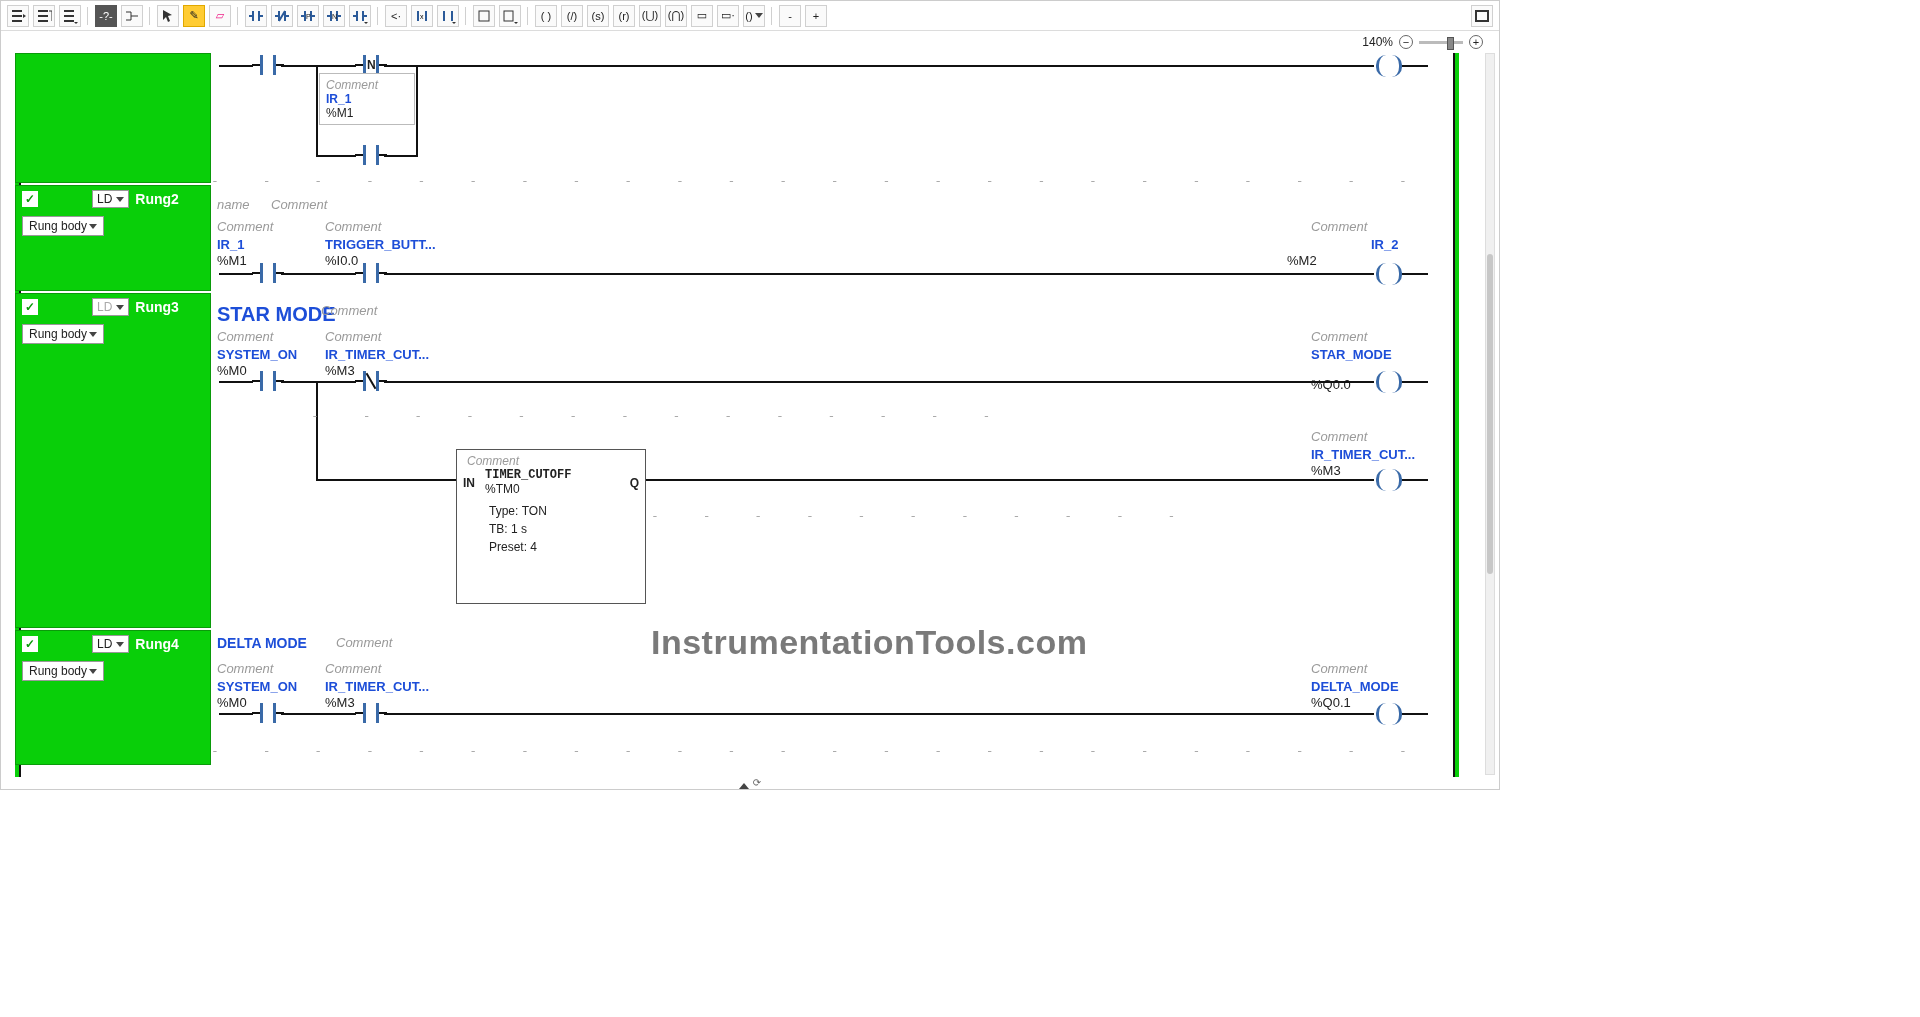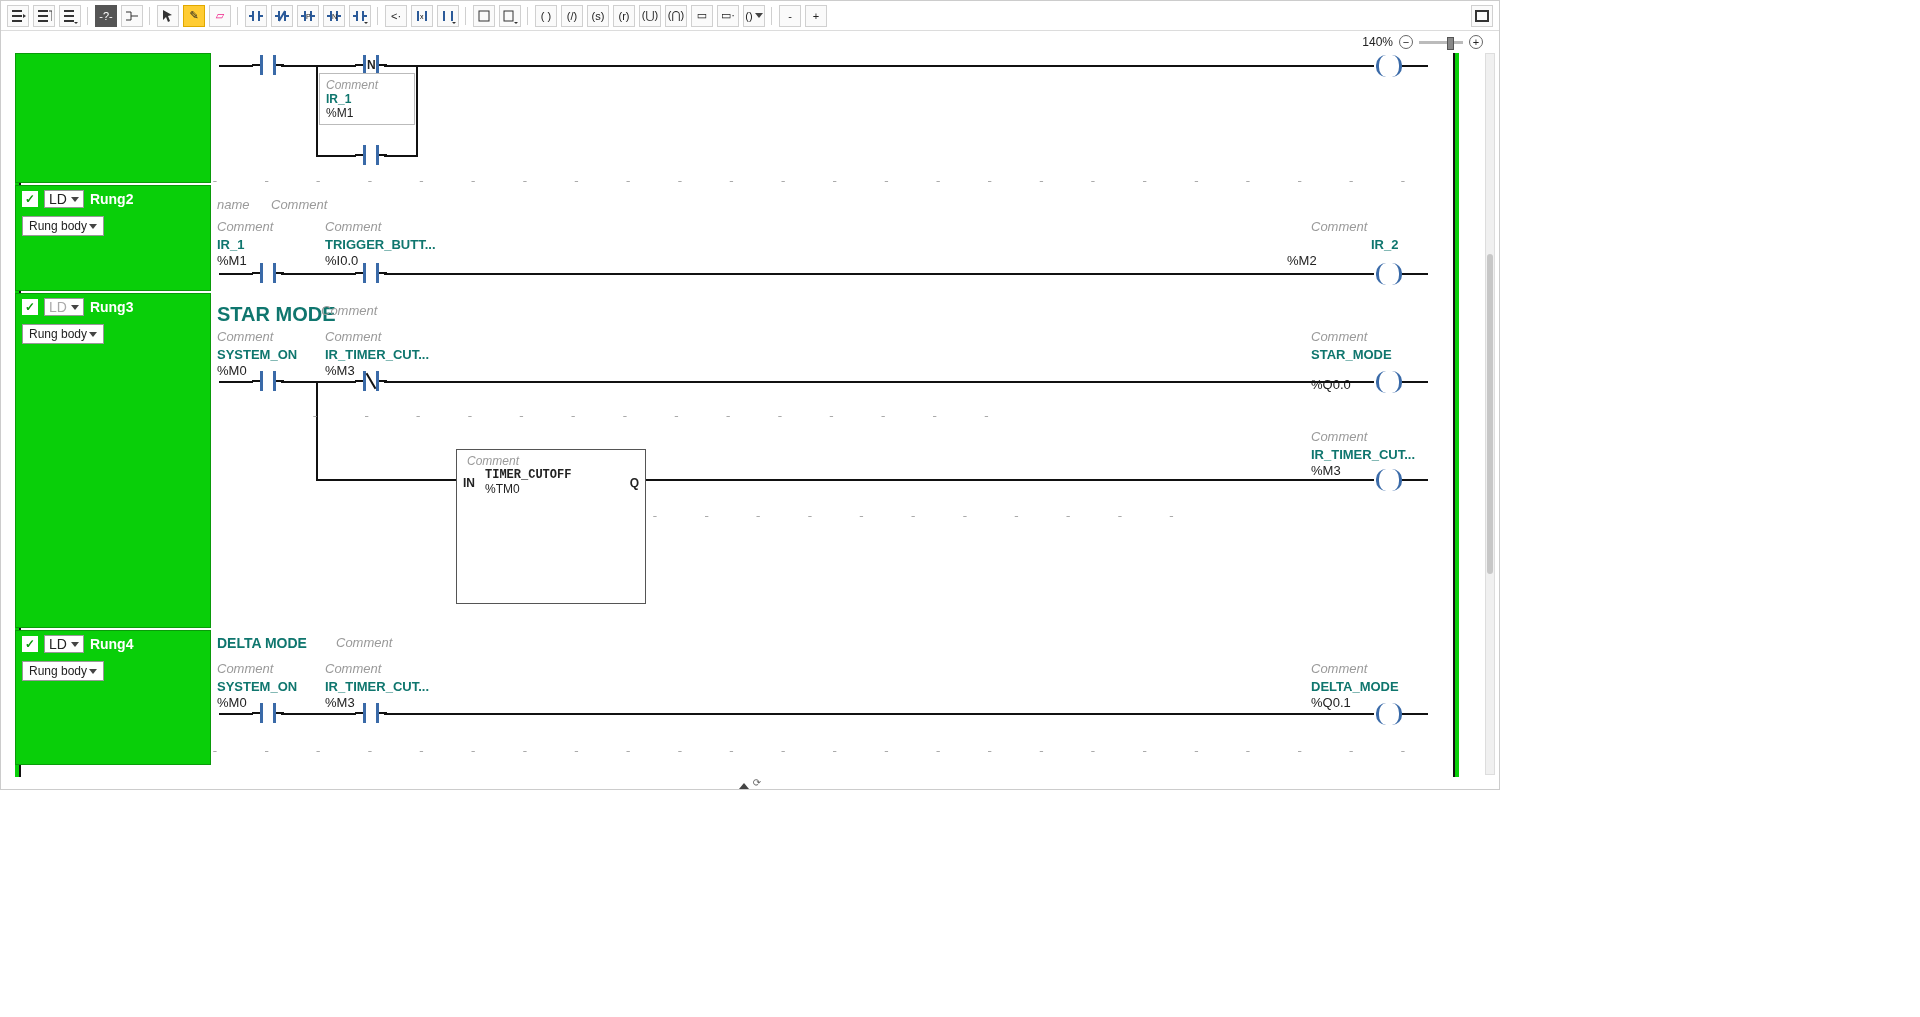--- a/index.html
+++ b/index.html
@@ -35,7 +35,7 @@
   .dashes { position:absolute; left:0; right:30px; color:#aaa; font-family:monospace; letter-spacing:18px; white-space:nowrap; overflow:hidden; font-size:13px;}
   .ltxt { position:absolute; font-size:13px; }
   .gray { color:#9a9a9a; font-style:italic; }
-  .bold { font-weight:bold; color:#0f766e; }
+  .bold { font-weight:bold; color:#1d4ed8; }
   .wire { position:absolute; background:#111; height:2px; }
   .vwire { position:absolute; background:#111; width:2px; }
   

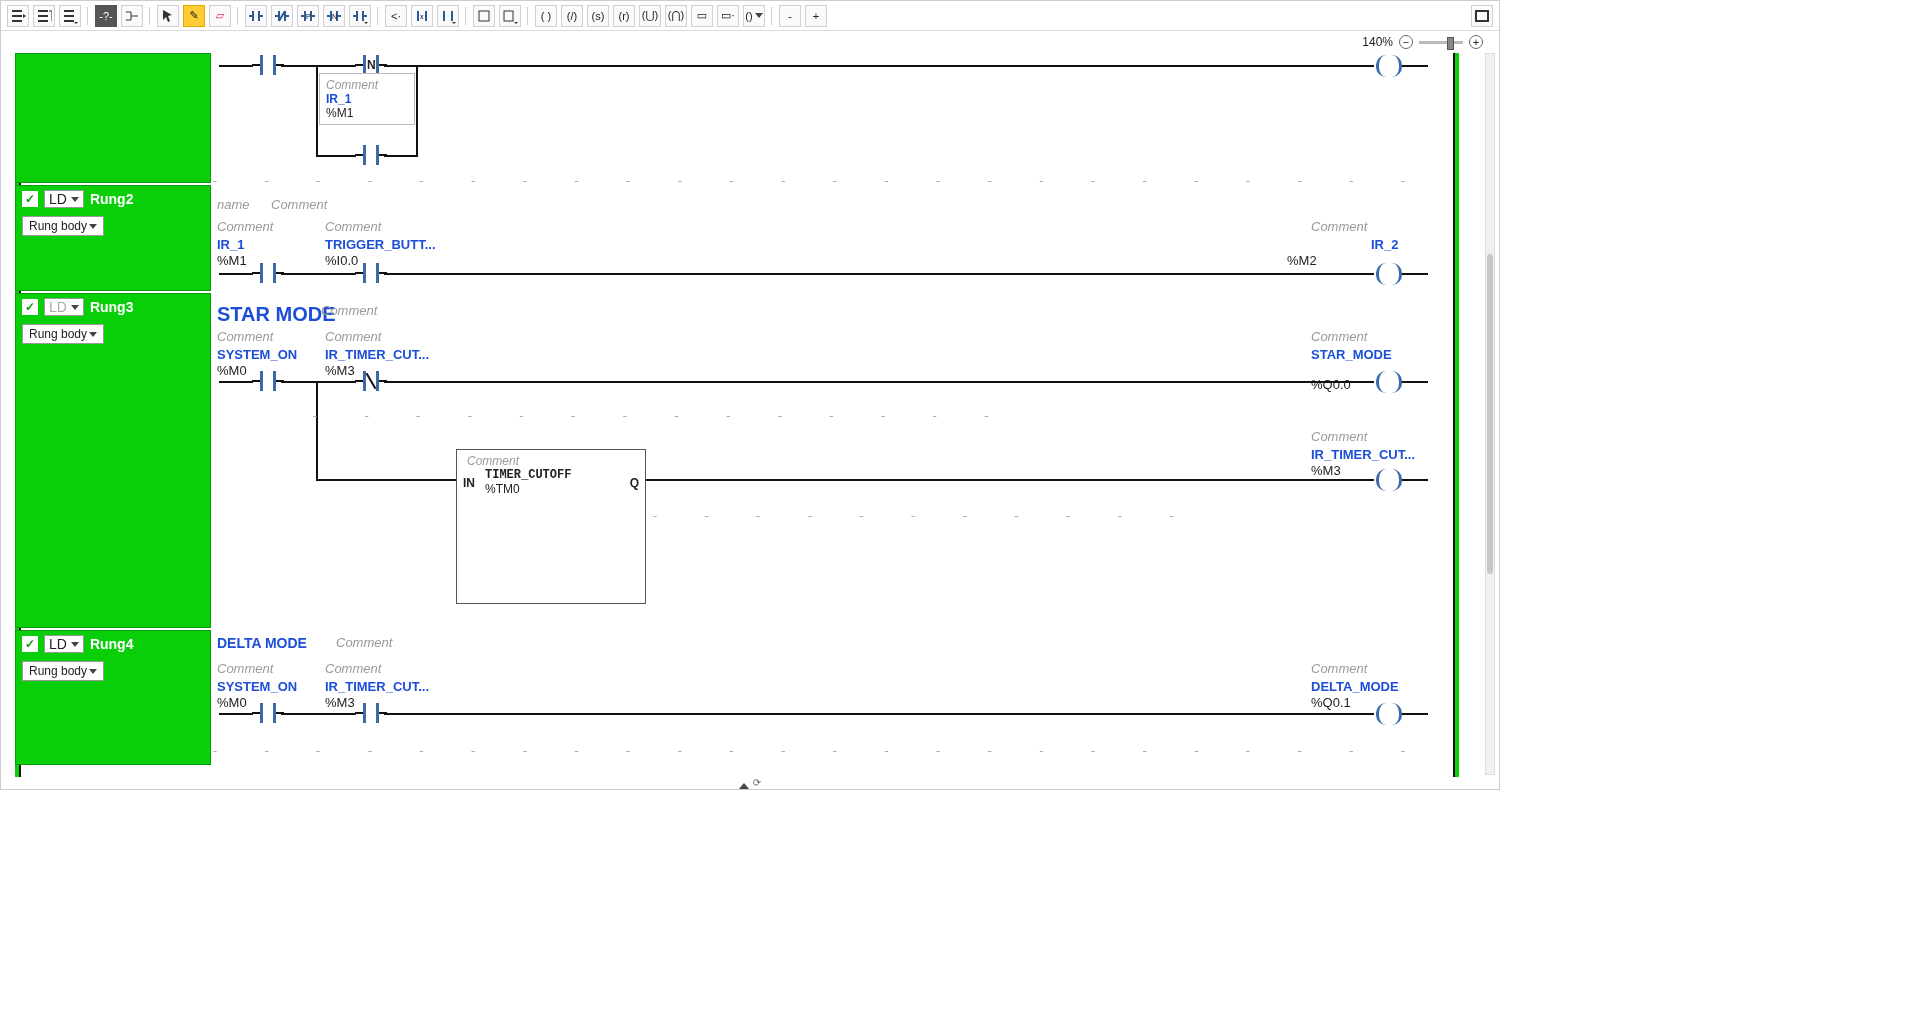--- a/index.html
+++ b/index.html
@@ -25,7 +25,7 @@
   .rblock { position:absolute; left:0; width:196px; background:#09cf09; border:1px solid #0a9a0a; }
   .rblock .row { display:flex; align-items:center; gap:6px; padding:4px 6px; }
   .rblock .chk { width:16px;height:16px;background:#fff;color:#0a9a0a;display:flex;align-items:center;justify-content:center;font-weight:bold;font-size:12px;}
-  .rblock .ldsel { background:#fff;border:1px solid #999;padding:0 4px;height:18px;display:flex;align-items:center;gap:2px;font-size:14px;}
+  .rblock .ldsel { background:#fff;border:1px solid #999;padding:0 4px;height:18px;display:flex;align-items:center;gap:2px;font-size:12px;margin-left:48px;}
   .rblock .ldsel.inactive{color:#aaa}
   .tri { display:inline-block; border-left:4px solid transparent; border-right:4px solid transparent; border-top:5px solid #444; margin-left:2px;}
   .rblock .rname { color:#fff; font-weight:bold; font-size:14px;}

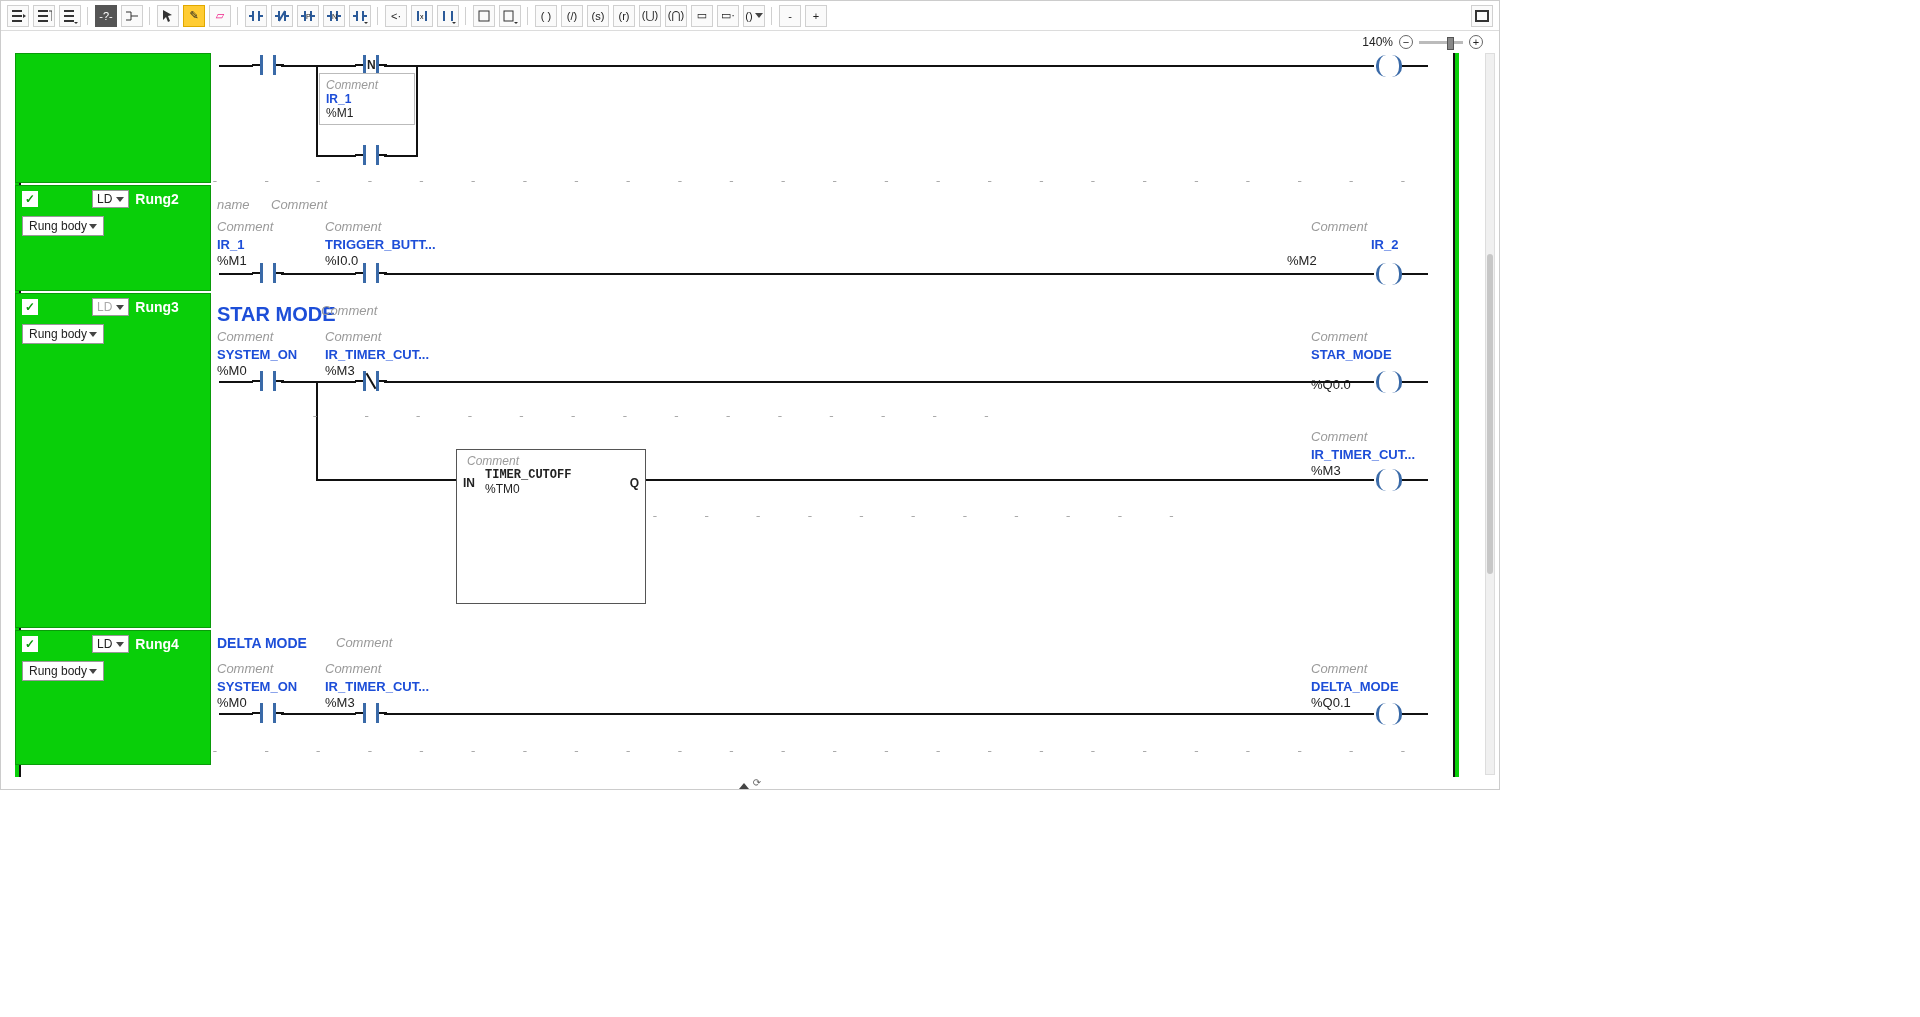--- a/index.html
+++ b/index.html
@@ -383,6 +383,11 @@
         <div class="hd">Comment</div>
         <div class="nm" style="margin-left:18px">TIMER_CUTOFF</div>
         <div class="ad" style="margin-left:18px">%TM0</div>
+        <div class="props">
+          <div><span>Type:</span>&nbsp;<span>TON</span></div>
+          <div><span>TB:</span>&nbsp;<span>1 s</span></div>
+          <div><span>Preset:</span>&nbsp;<span>4</span></div>
+        </div>
       </div>
       <div class="wire" style="left:435px;top:426px;width:728px"></div>
       <div class="coil" style="left:1163px;top:416px">

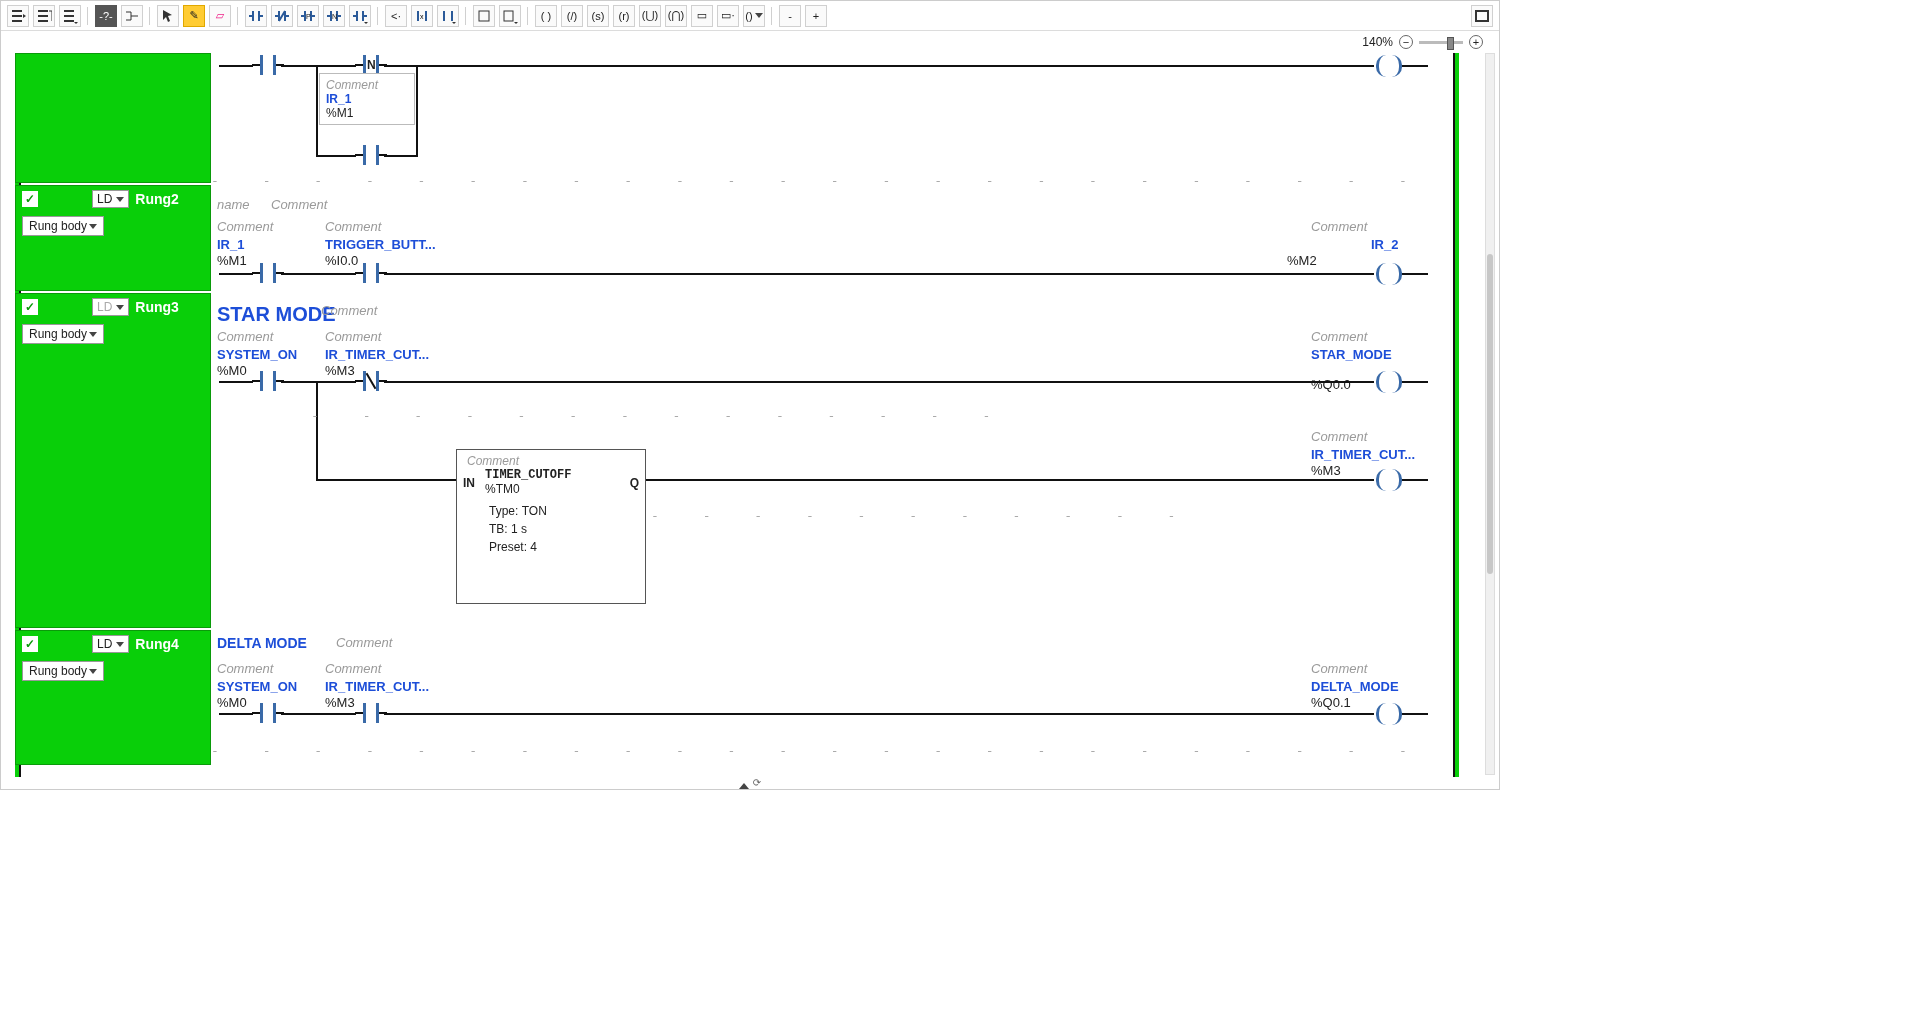--- a/index.html
+++ b/index.html
@@ -431,6 +431,7 @@
       <div class="wire" style="left:1191px;top:660px;width:26px"></div>
       <div class="dashes" style="top:690px">- - - - - - - - - - - - - - - - - - - - - - - - - - - - - - - - -</div>
 
+      <div class="watermark" style="left:440px;top:570px">InstrumentationTools.com</div>
     </div>
   </div>
 

